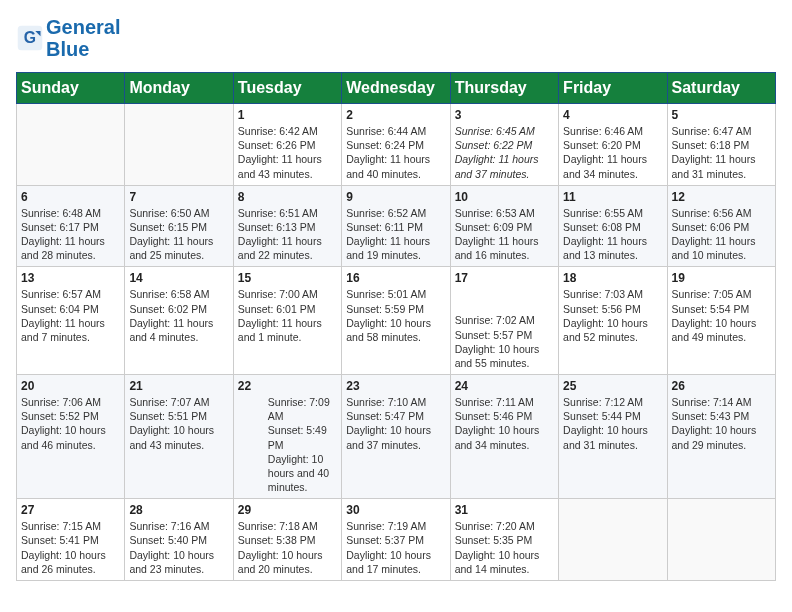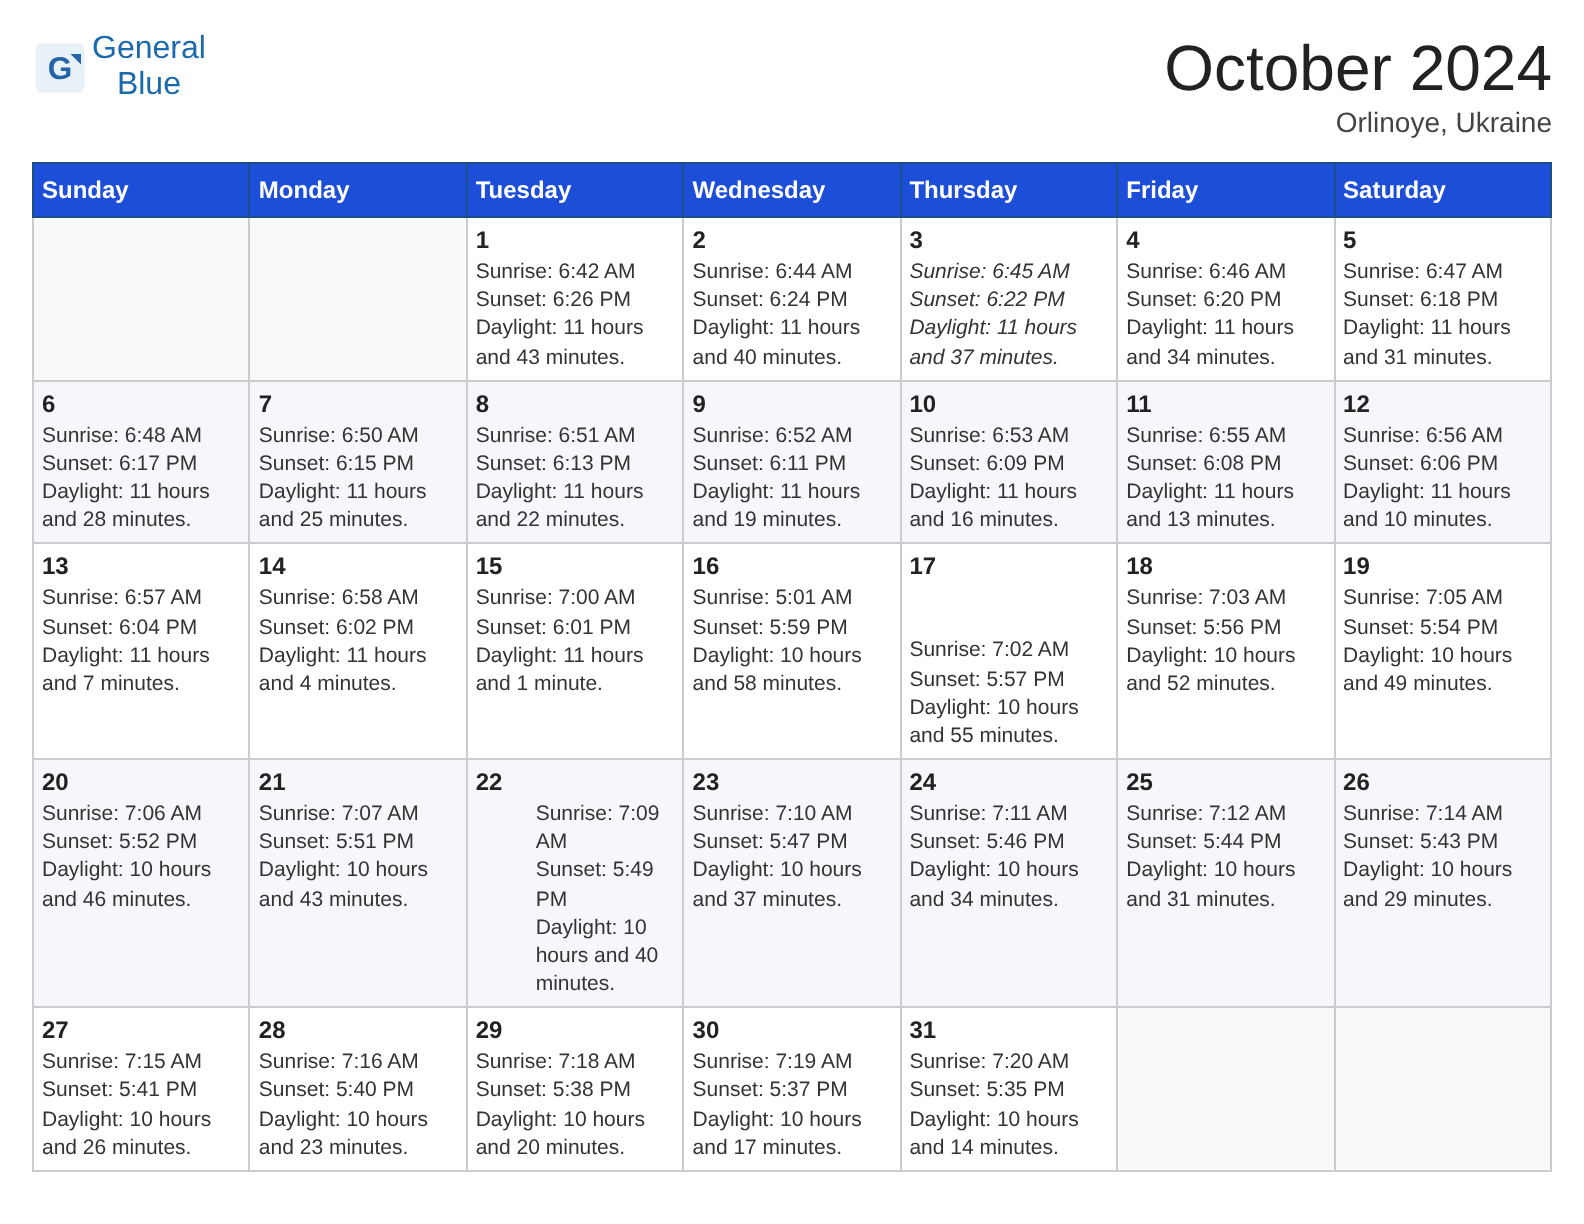--- a/index.html
+++ b/index.html
@@ -21,11 +21,10 @@
       align-items: center;
     }
     .logo-text {
-      font-size: 16px;
-      font-weight: normal;
+      font-size: 20px;
+      font-weight: bold;
       color: #1a1a1a;
       line-height: 1.1;
-      text-align: center;
     }
     .logo-text span {
       color: #1a6aad;

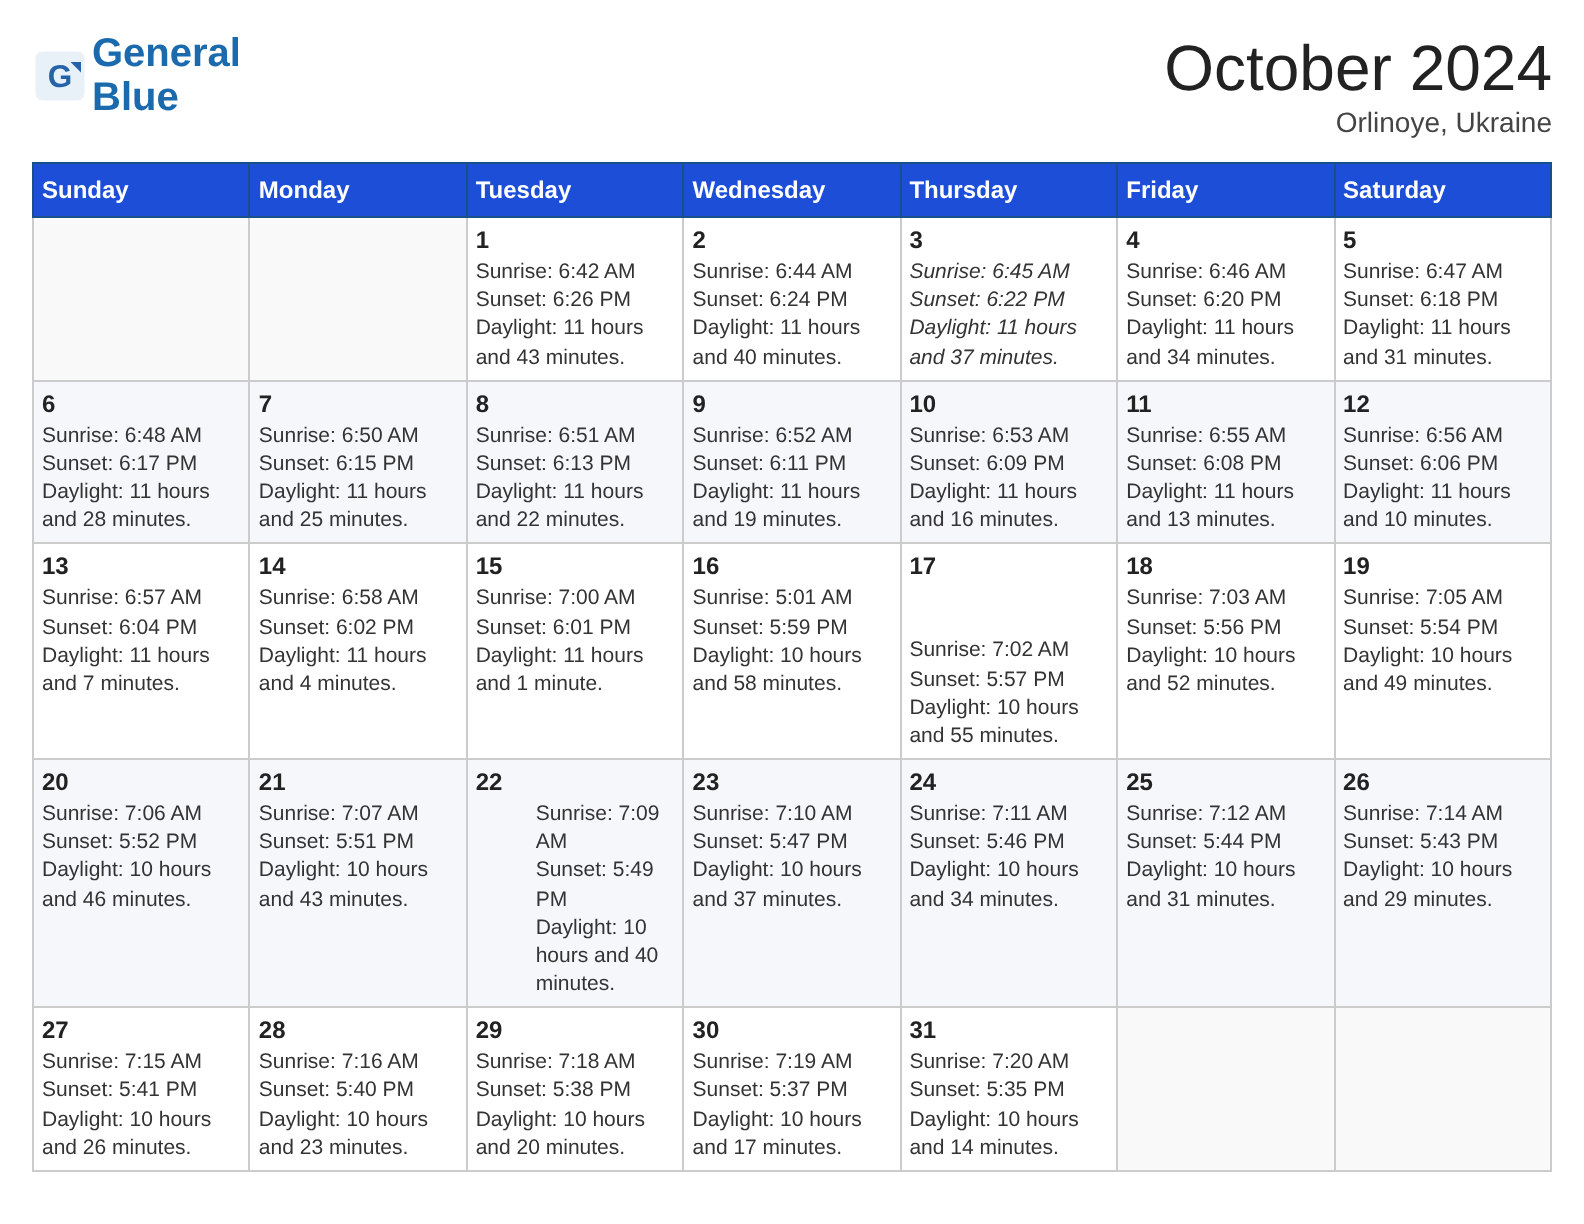--- a/index.html
+++ b/index.html
@@ -103,10 +103,6 @@
       </div>
     </div>
   </div>
-  <div class="title-block">
-    <div class="month-title">October 2024</div>
-    <div class="location">Orlinoye, Ukraine</div>
-  </div>
 </div>
 
 <table class="calendar">

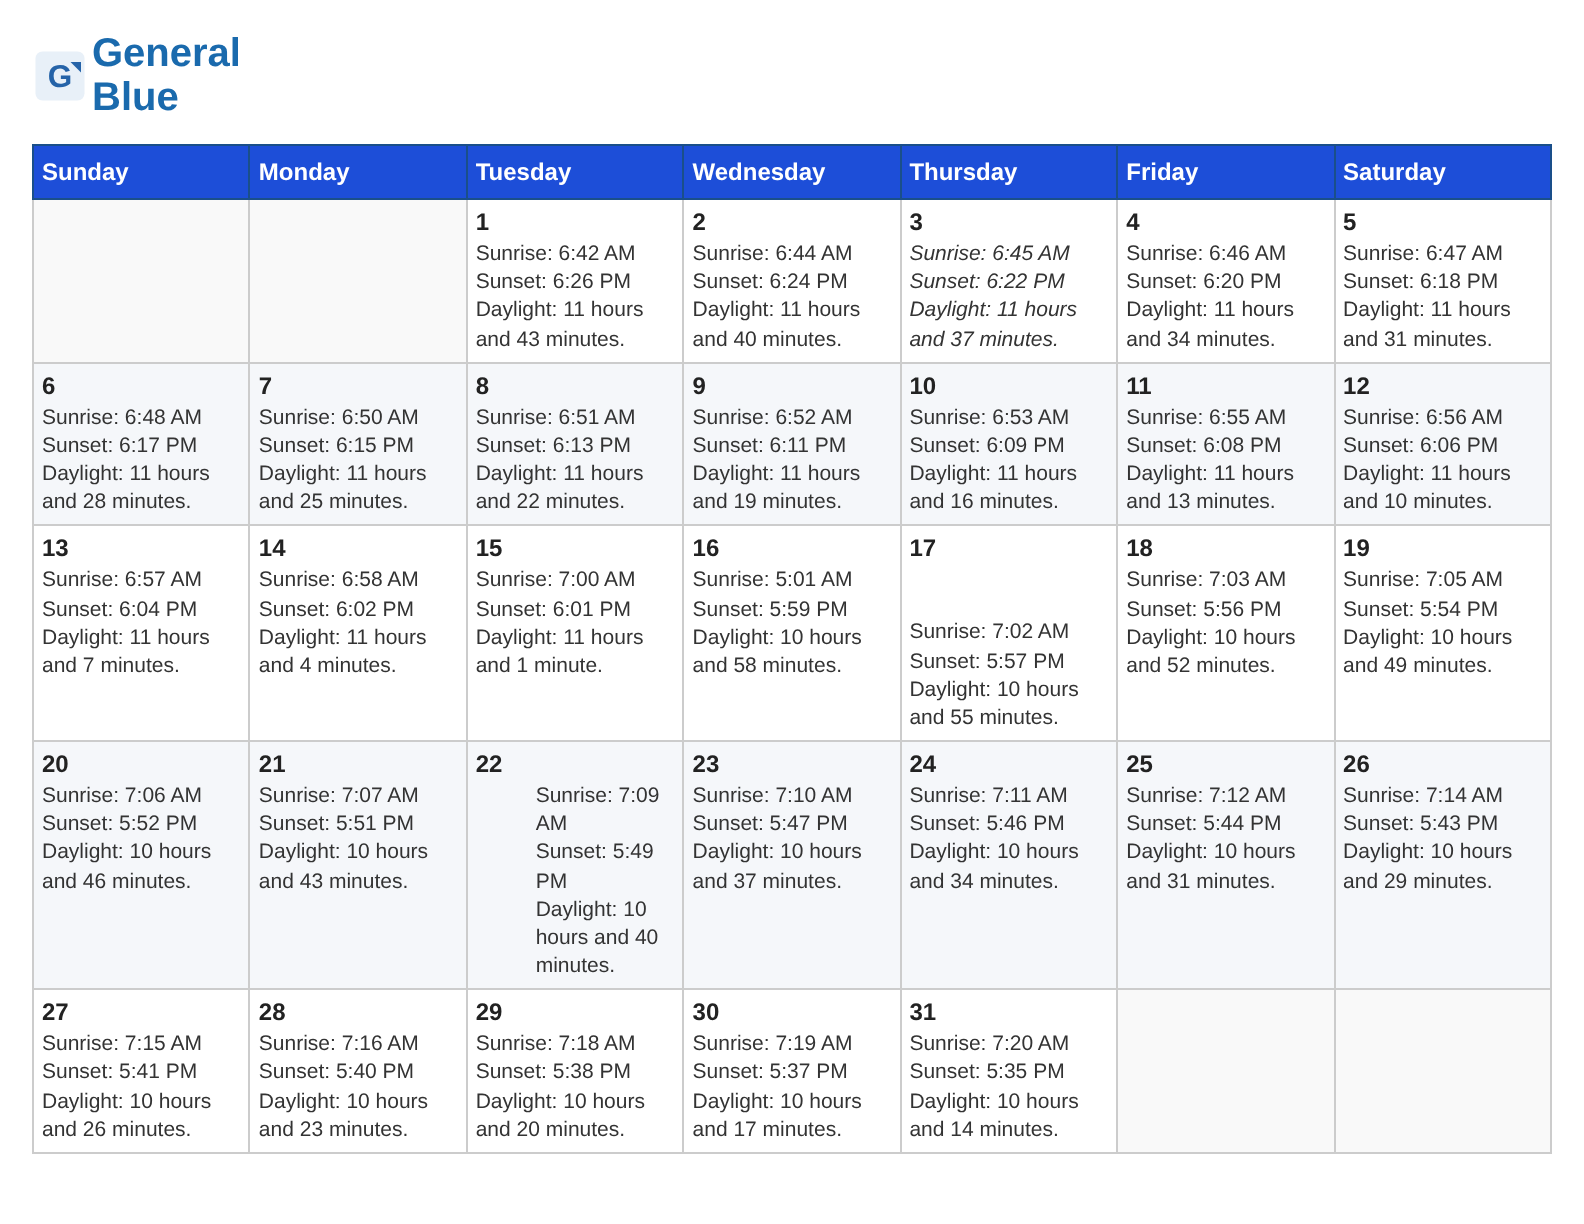--- a/index.html
+++ b/index.html
@@ -52,11 +52,11 @@
       font-size: 11px;
     }
     .calendar thead th {
-      background: #1d4ed8;
+      background: #15803d;
       color: #fff;
       padding: 6px 4px;
       text-align: left;
-      font-size: 12px;
+      font-size: 16px;
       font-weight: bold;
       border: 1px solid #1a4f8a;
     }

